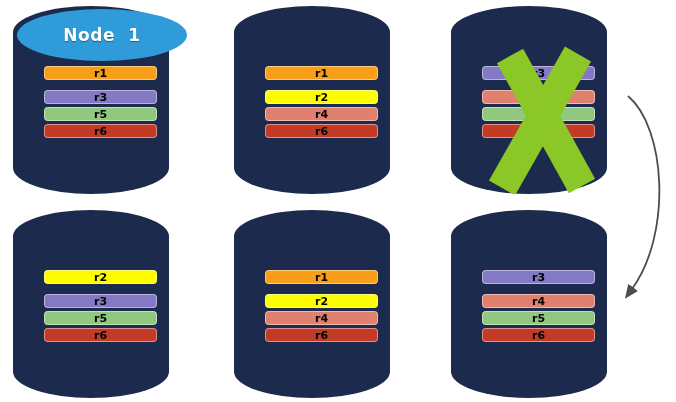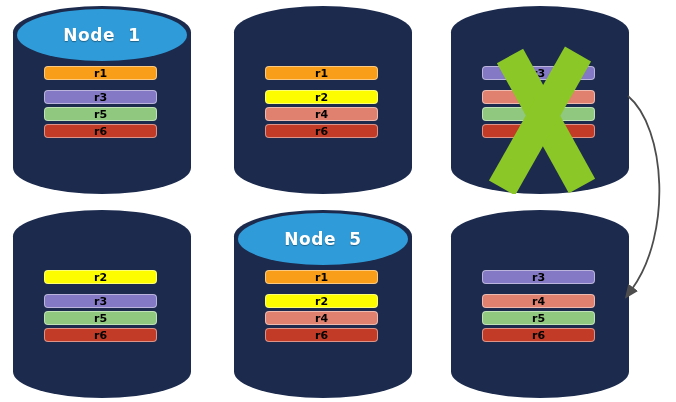--- a/index.html
+++ b/index.html
@@ -13,7 +13,7 @@
 
   
   .cyl{
-    position:absolute;width:178px;height:188px;
+    position:absolute;width:156px;height:188px;
     background:var(--cylinder-body,#1B2A4D);
     border-radius:50% / 14%;
   }

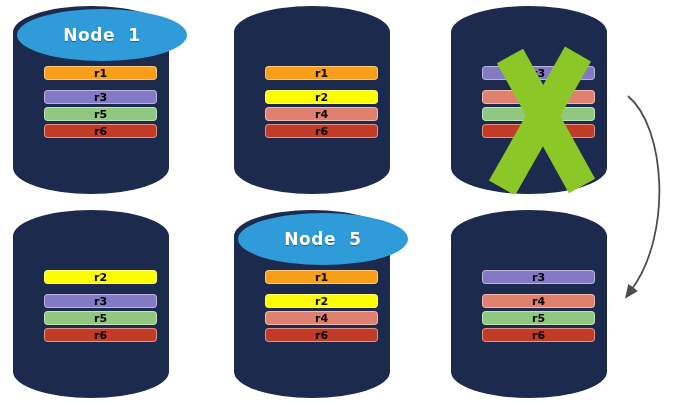--- a/index.html
+++ b/index.html
@@ -116,9 +116,6 @@
   </div>
 
   <div class="cyl" style="left:234px;top:210px">
-    <div class="cyl-top">
-      <div class="node-title">Node 5</div>
-    </div>
     <div class="bar b0" style="background: rgb(248, 158, 24);">
         <span>r1</span>
       </div>

